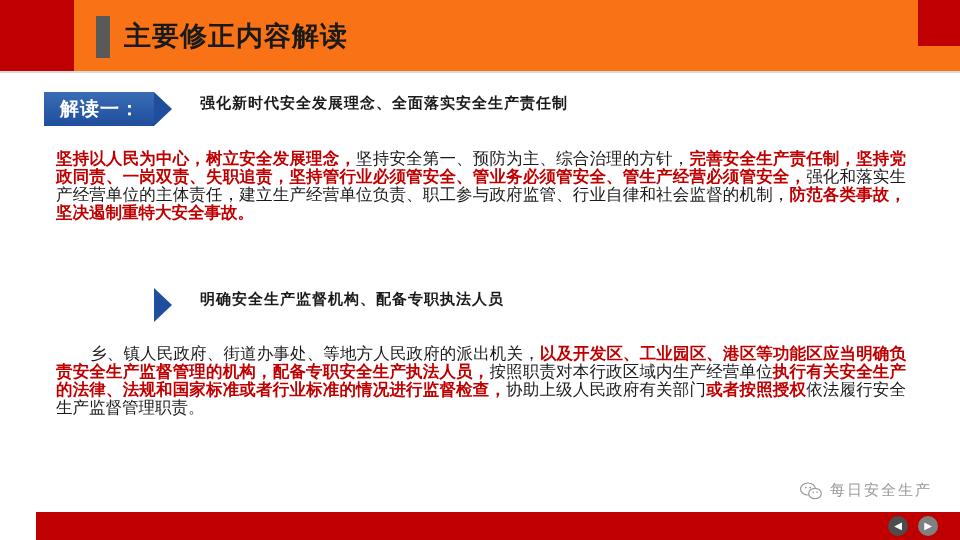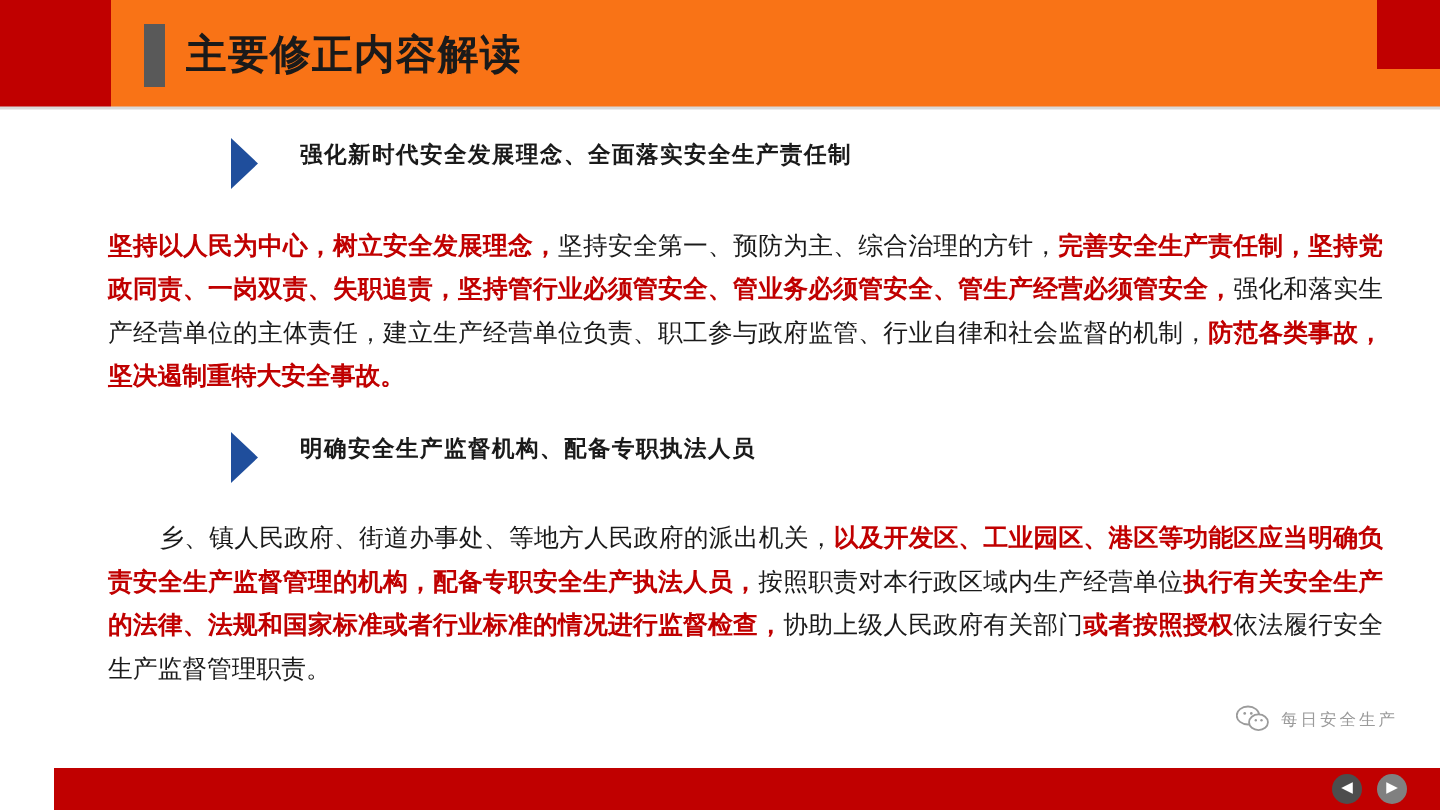--- a/index.html
+++ b/index.html
@@ -203,6 +203,9 @@
 
 <div class="section" style="top:92px;">
   <div class="banner">
+    <div class="banner-box" id="box1">
+      <span class="banner-label">解读一：</span>
+    </div>
     <div class="banner-arrow" id="arr1" style="left: 154px;"></div>
     <div class="banner-title">强化新时代安全发展理念、全面落实安全生产责任制</div>
   </div>

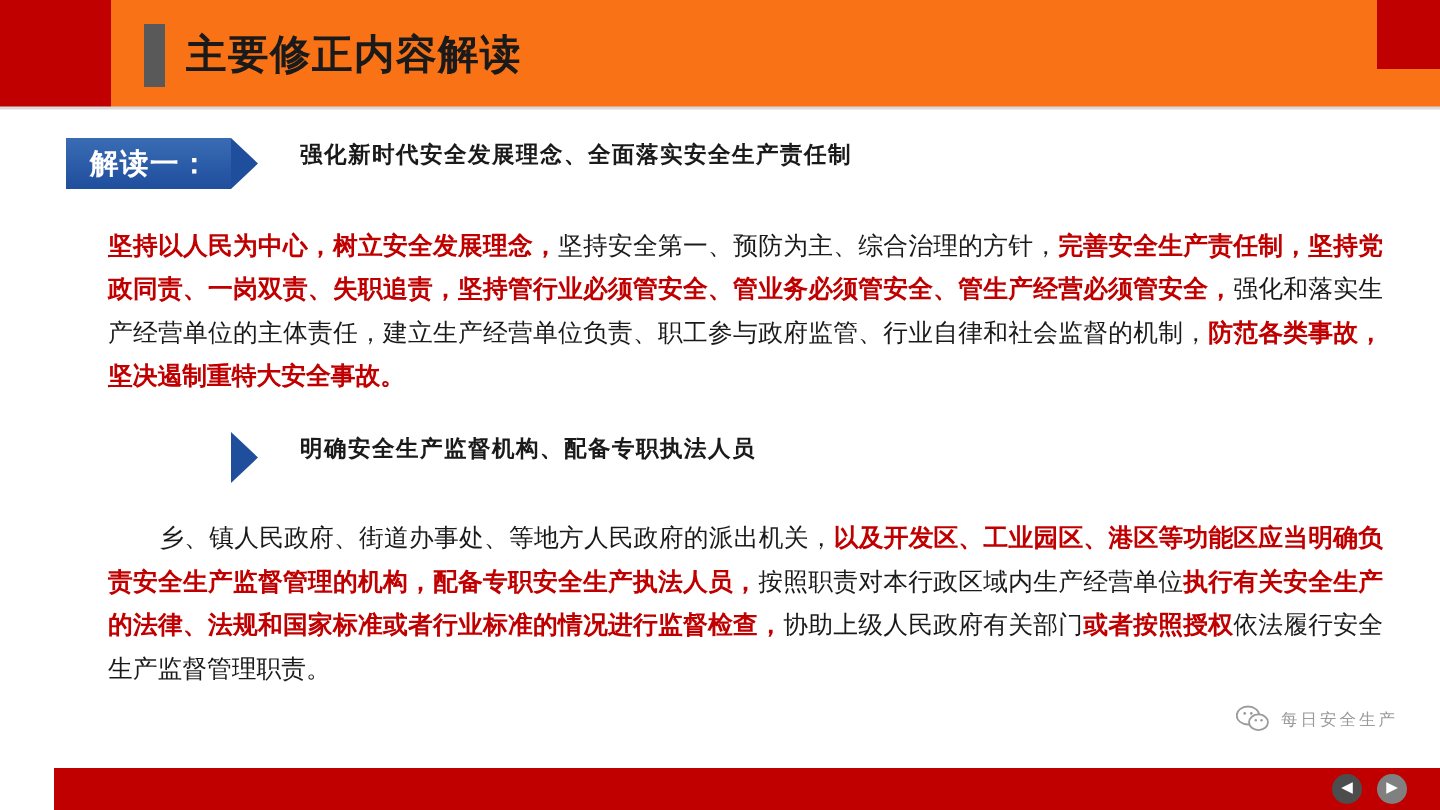--- a/index.html
+++ b/index.html
@@ -118,13 +118,13 @@
   
   .para {
     position: absolute;
-    left: 72px;
+    left: 56px;
     width: 850px;
     font-size: 16.5px;
-    line-height: 29px;
+    line-height: 18px;
     color: #1a1a1a;
     text-align: justify;
-    font-family: Liberation Mono, monospace;
+    font-family: Liberation Serif, serif;
   }
   .para .hl {
     color: #c00000;

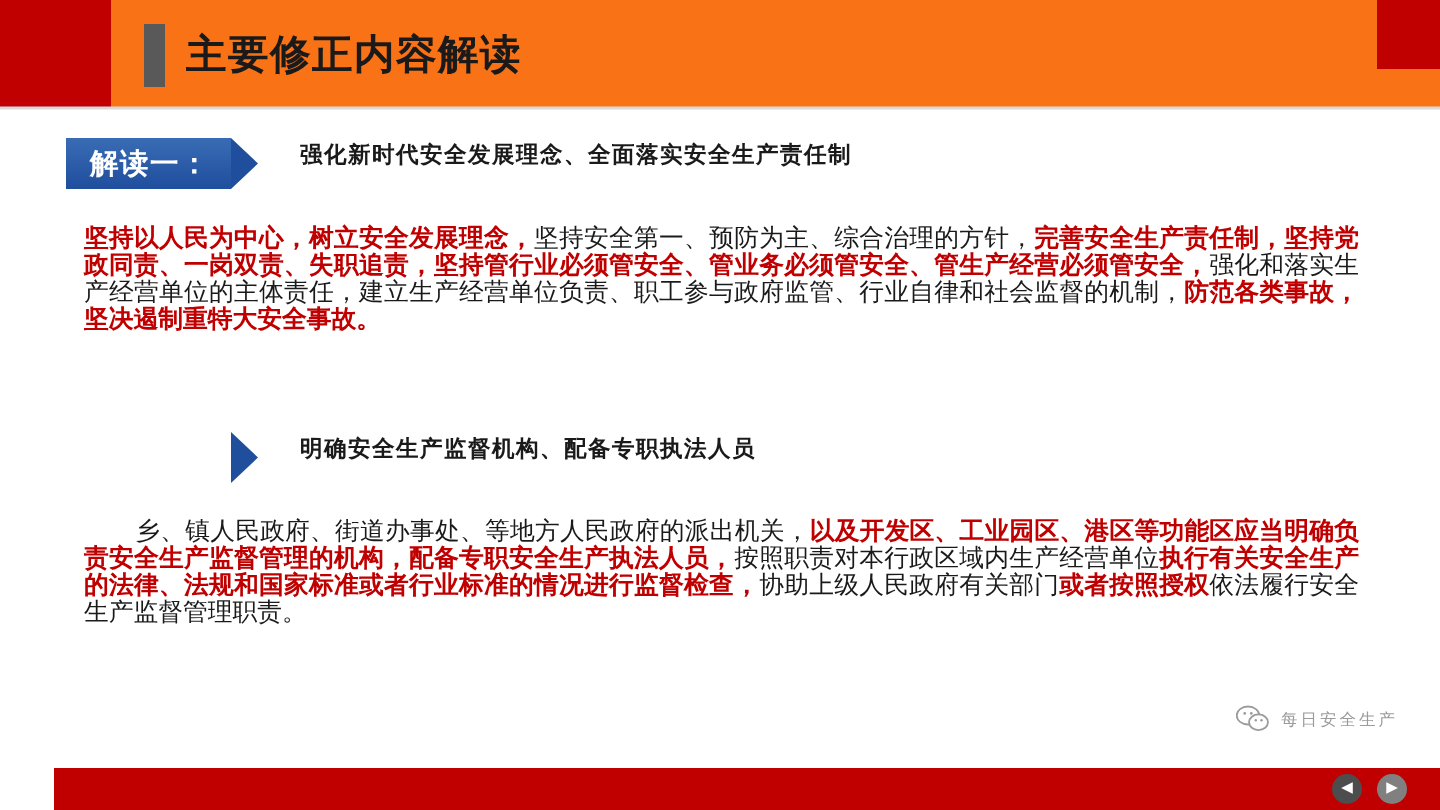--- a/index.html
+++ b/index.html
@@ -153,12 +153,12 @@
   .watermark {
     position: absolute;
     right: 28px;
-    bottom: 52px;
+    bottom: 40px;
     display: flex;
     align-items: center;
     gap: 8px;
     color: #9b9b9b;
-    font-size: 11px;
+    font-size: 15px;
     letter-spacing: 2px;
     font-family: "Liberation Sans", "DejaVu Sans", sans-serif;
   }

